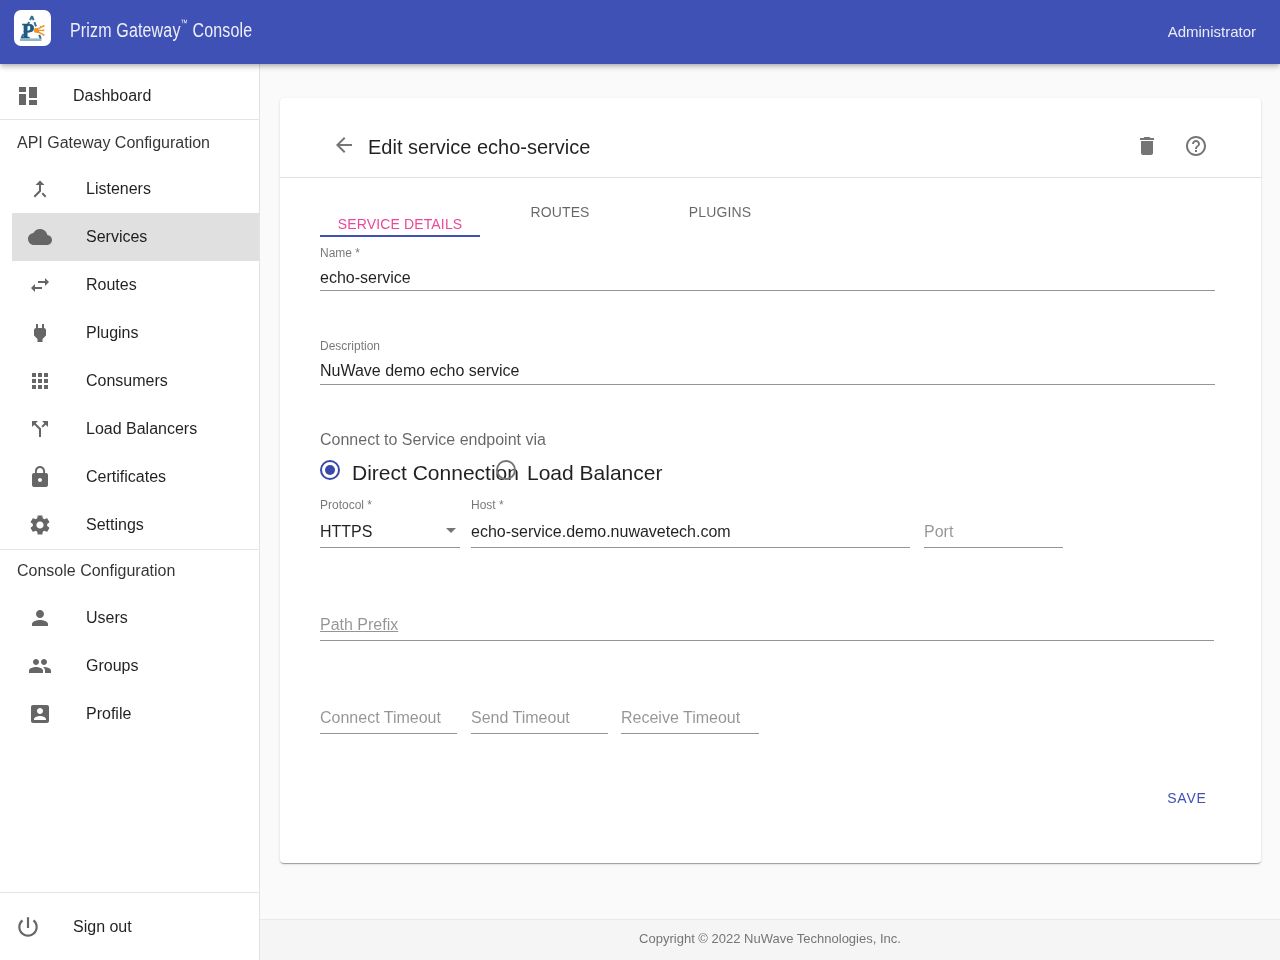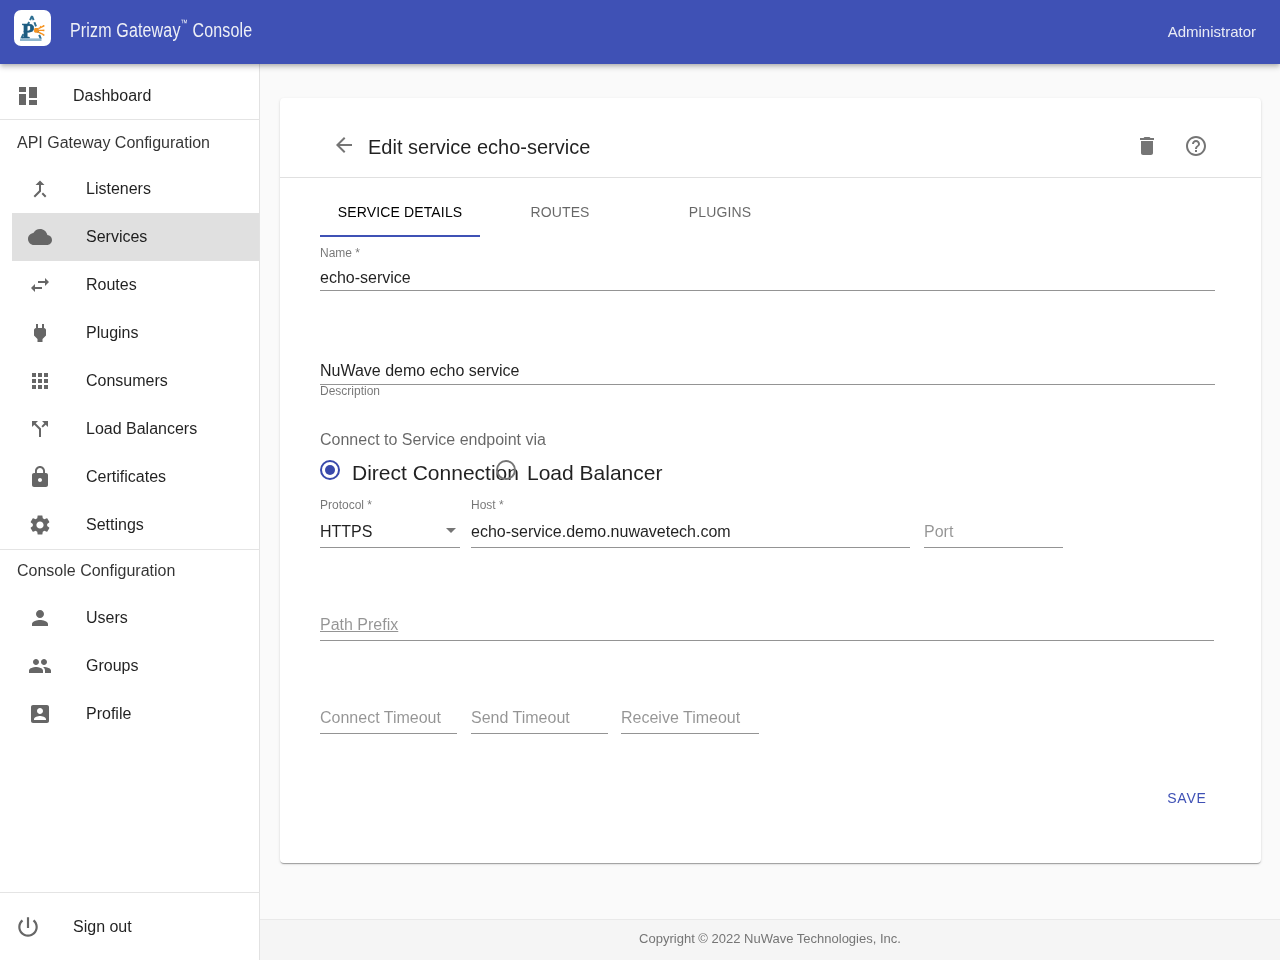--- a/index.html
+++ b/index.html
@@ -36,7 +36,7 @@
   .title { position:absolute; left:88px; top:38px; font-size:20px; color:rgba(0,0,0,.87); }
   .tab { position:absolute; top:106px; width:160px; text-align:center; font-size:14px;
     letter-spacing:0.15px; color:rgba(0,0,0,.6); font-weight:400; }
-  .tab.active { color:#000000; }
+  .tab.active { color:#ec4899;margin-top:12px; }
   .inkbar { position:absolute; left:40px; top:137px; width:160px; height:2px; background:#3f51b5; }
   .flabel { position:absolute; font-size:12px; color:rgba(0,0,0,.54); }
   .fvalue { position:absolute; font-size:16px; color:rgba(0,0,0,.87); }

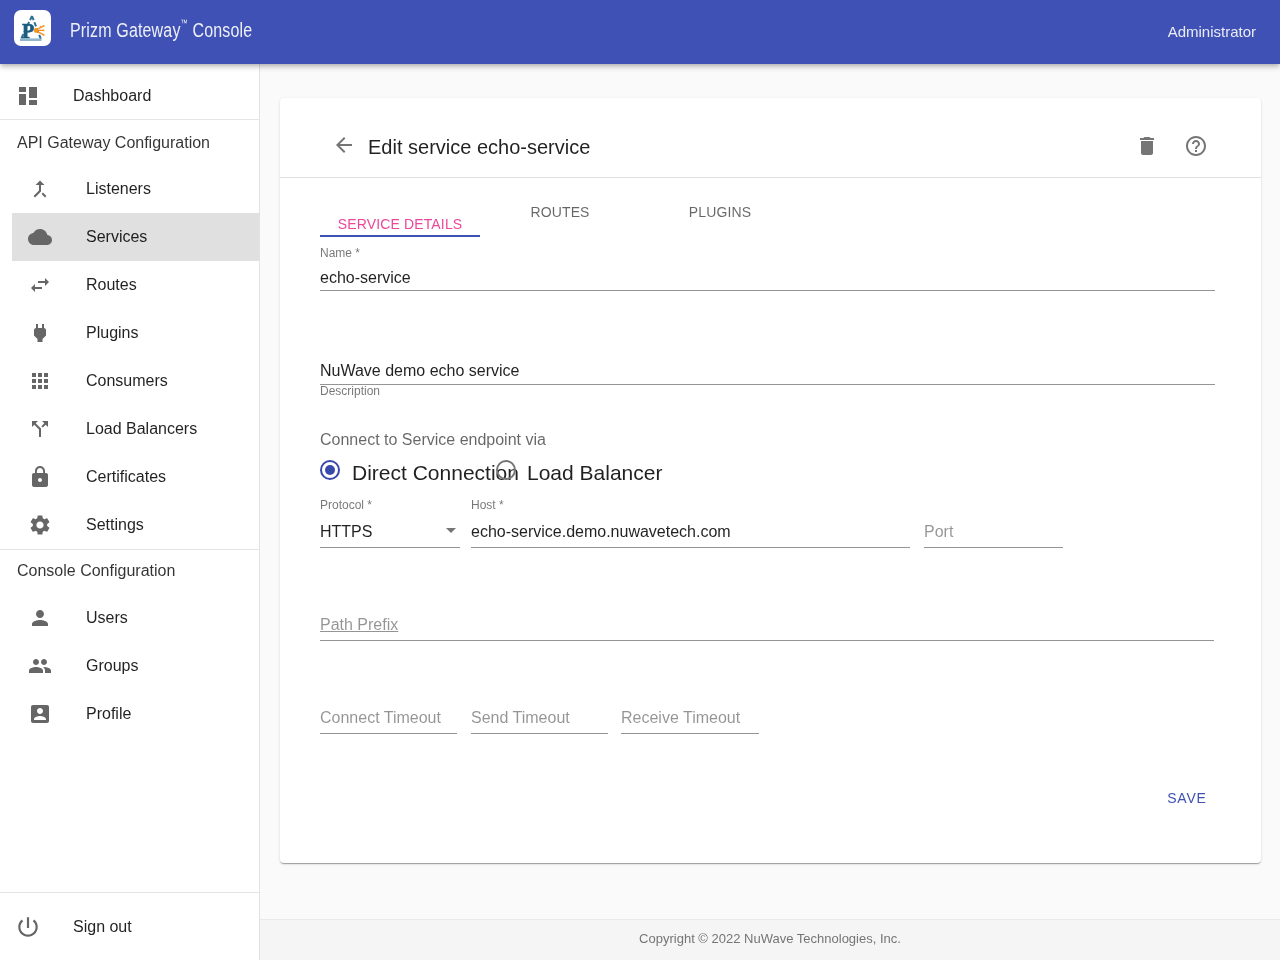--- a/index.html
+++ b/index.html
@@ -184,7 +184,7 @@
   <div class="fvalue" style="left:40px; top:171px;">echo-service</div>
   <div class="uline" style="left:40px; top:192px; width:895px;"></div>
 
-  <div class="flabel" style="left:40px; top:241px;margin-top:45px;">Description</div>
+  <div class="flabel" style="left:40px; top:241px;">Description</div>
   <div class="fvalue" style="left:40px; top:264px;">NuWave demo echo service</div>
   <div class="uline" style="left:40px; top:286px; width:895px;"></div>
 

